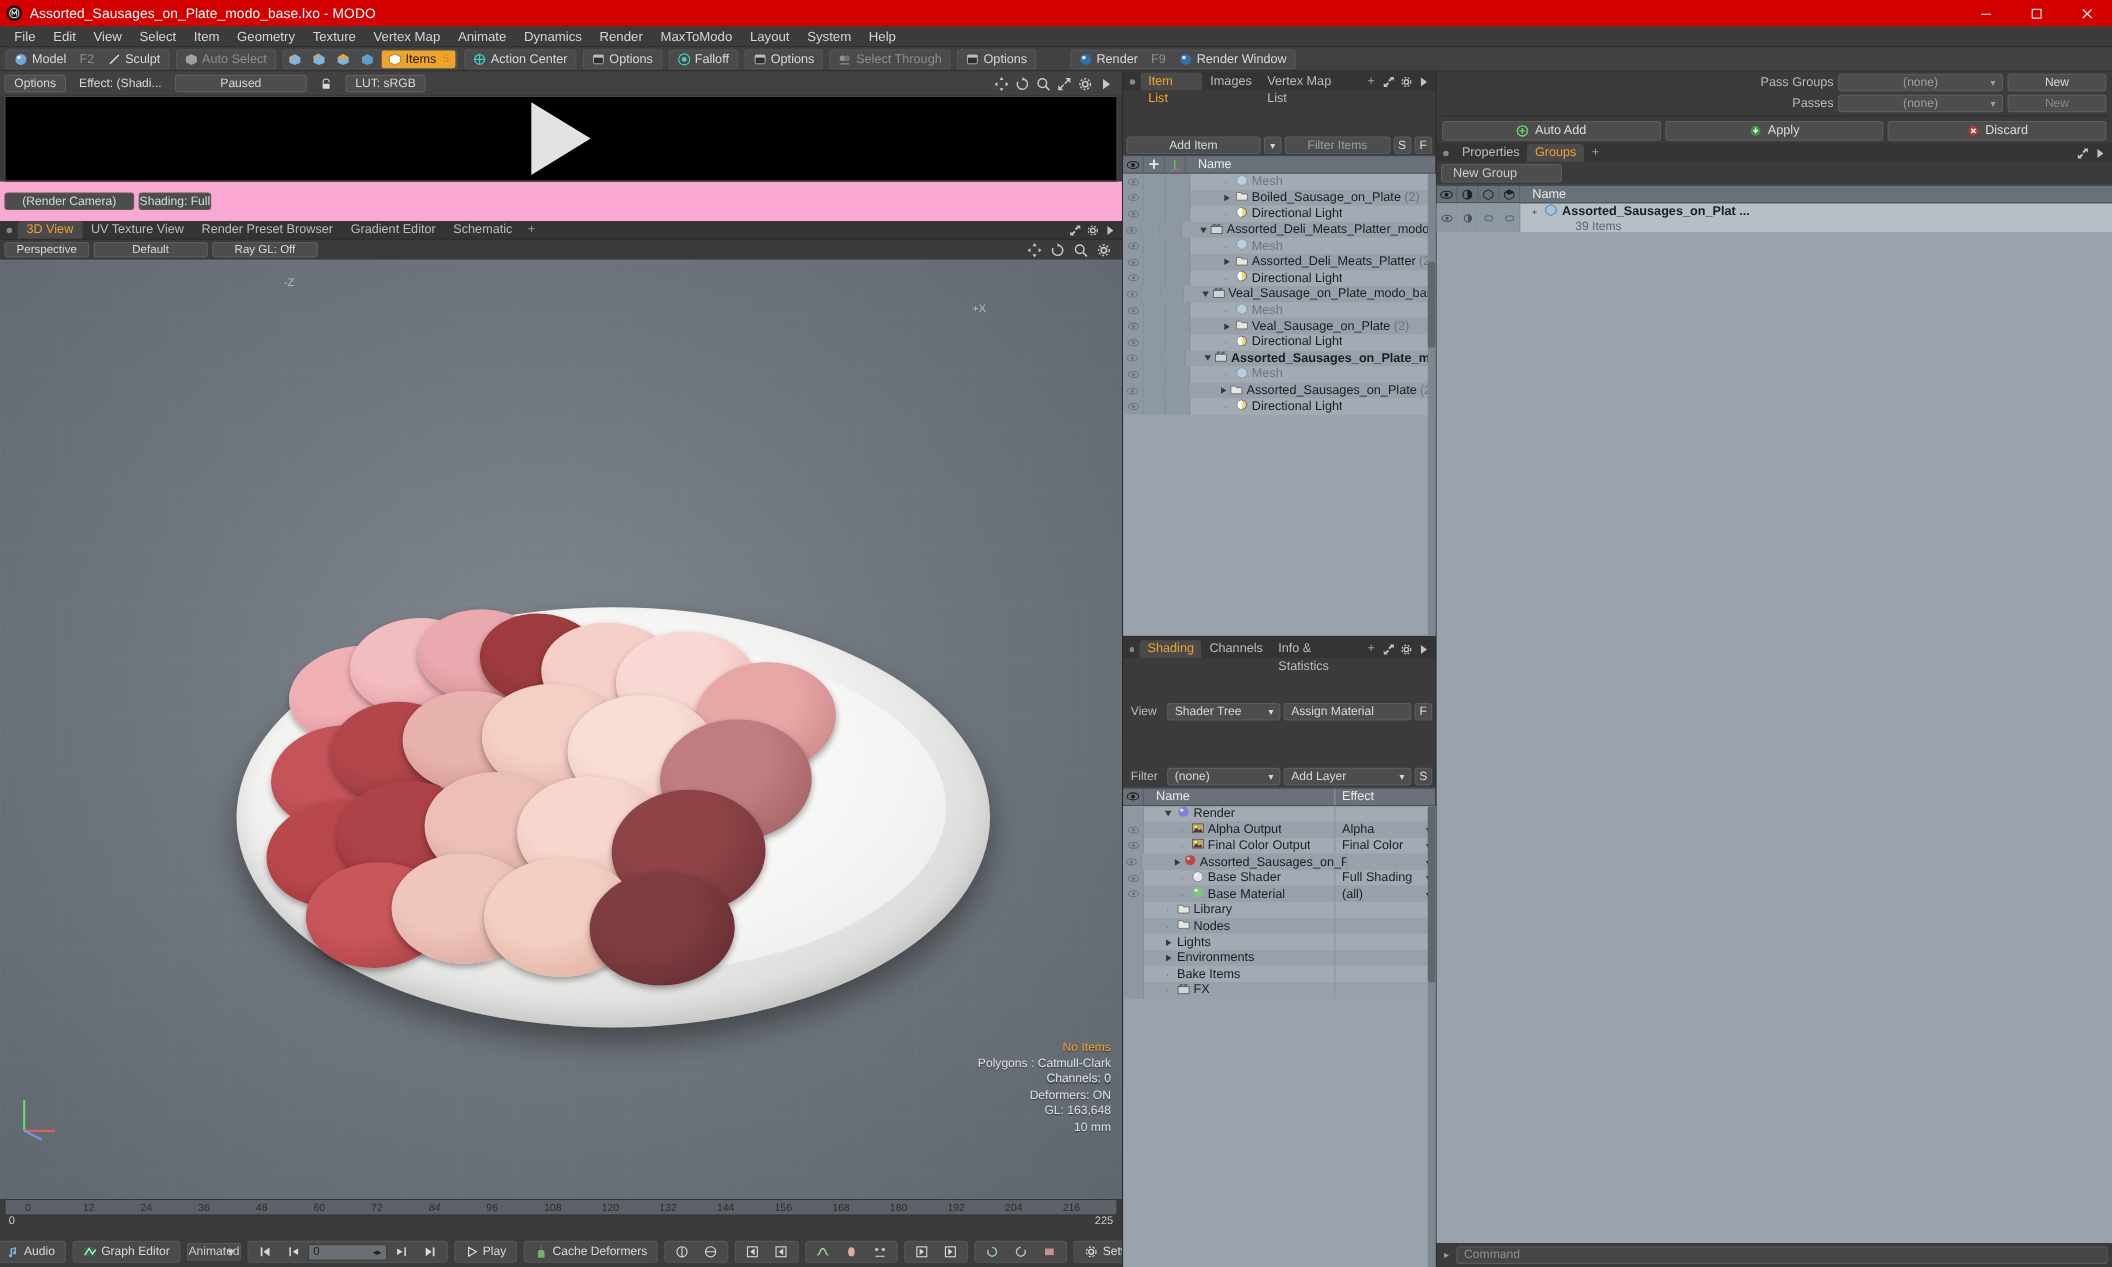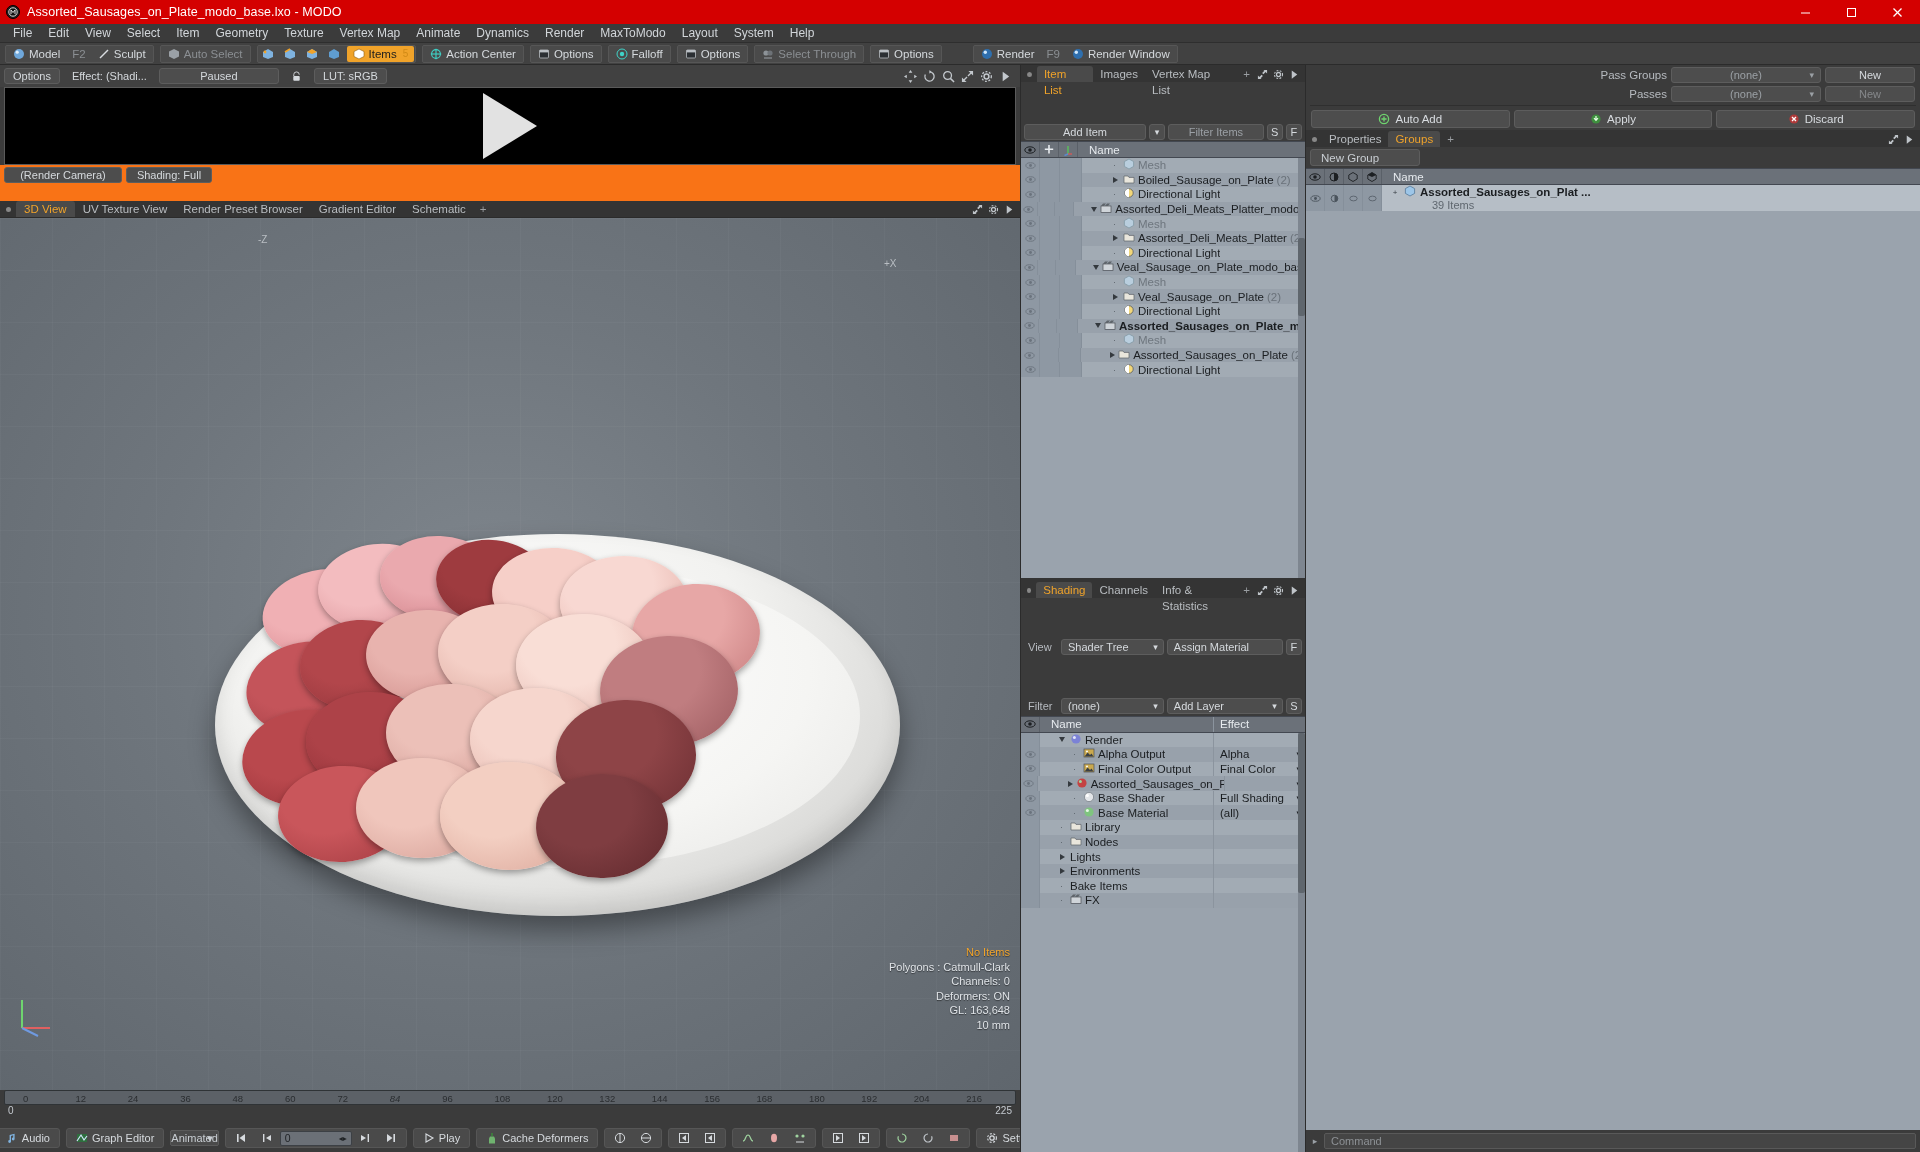--- a/index.html
+++ b/index.html
@@ -55,7 +55,7 @@
     display:flex; align-items:center; justify-content:center; }
   .play-tri { width:0; height:0; border-left:54px solid #e2e2e2; border-top:33px solid transparent;
     border-bottom:33px solid transparent; }
-  .cam-row { height:20px; display:flex; align-items:flex-end; gap:4px; padding:18px 4px; background:#f97316;
+  .cam-row { height:20px; display:flex; align-items:center; gap:4px; padding:18px 4px; background:#f9a8d4;
      flex:0 0 20px;}
 
   

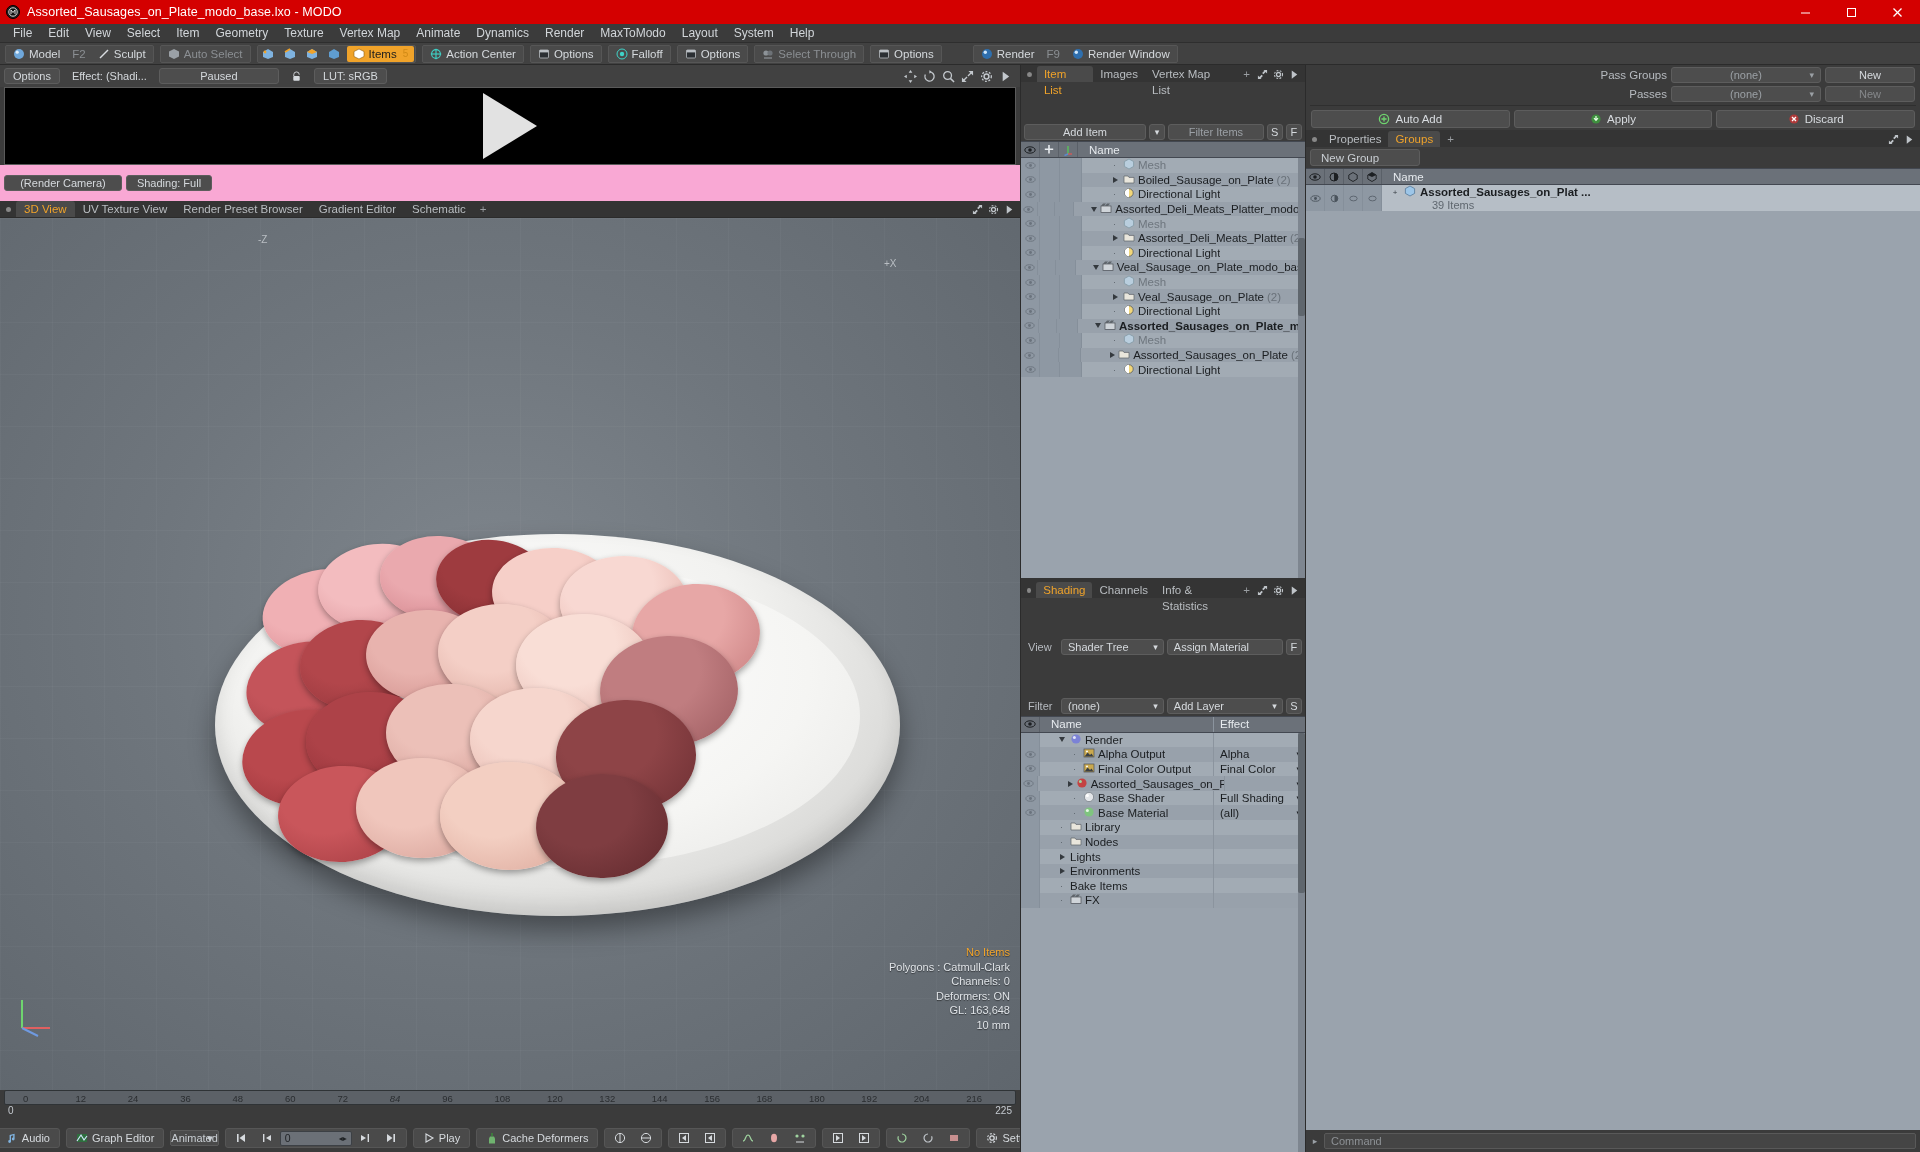--- a/index.html
+++ b/index.html
@@ -452,7 +452,7 @@
 
       <div class="cam-row">
         <div class="pill" style="width:118px;justify-content:center">(Render Camera)</div>
-        <div class="pill" style="width:86px;justify-content:center">Shading: Full</div>
+        <div class="pill" style="width:66px;justify-content:center">Shading: Full</div>
       </div>
 
       <div class="vp-tabs">

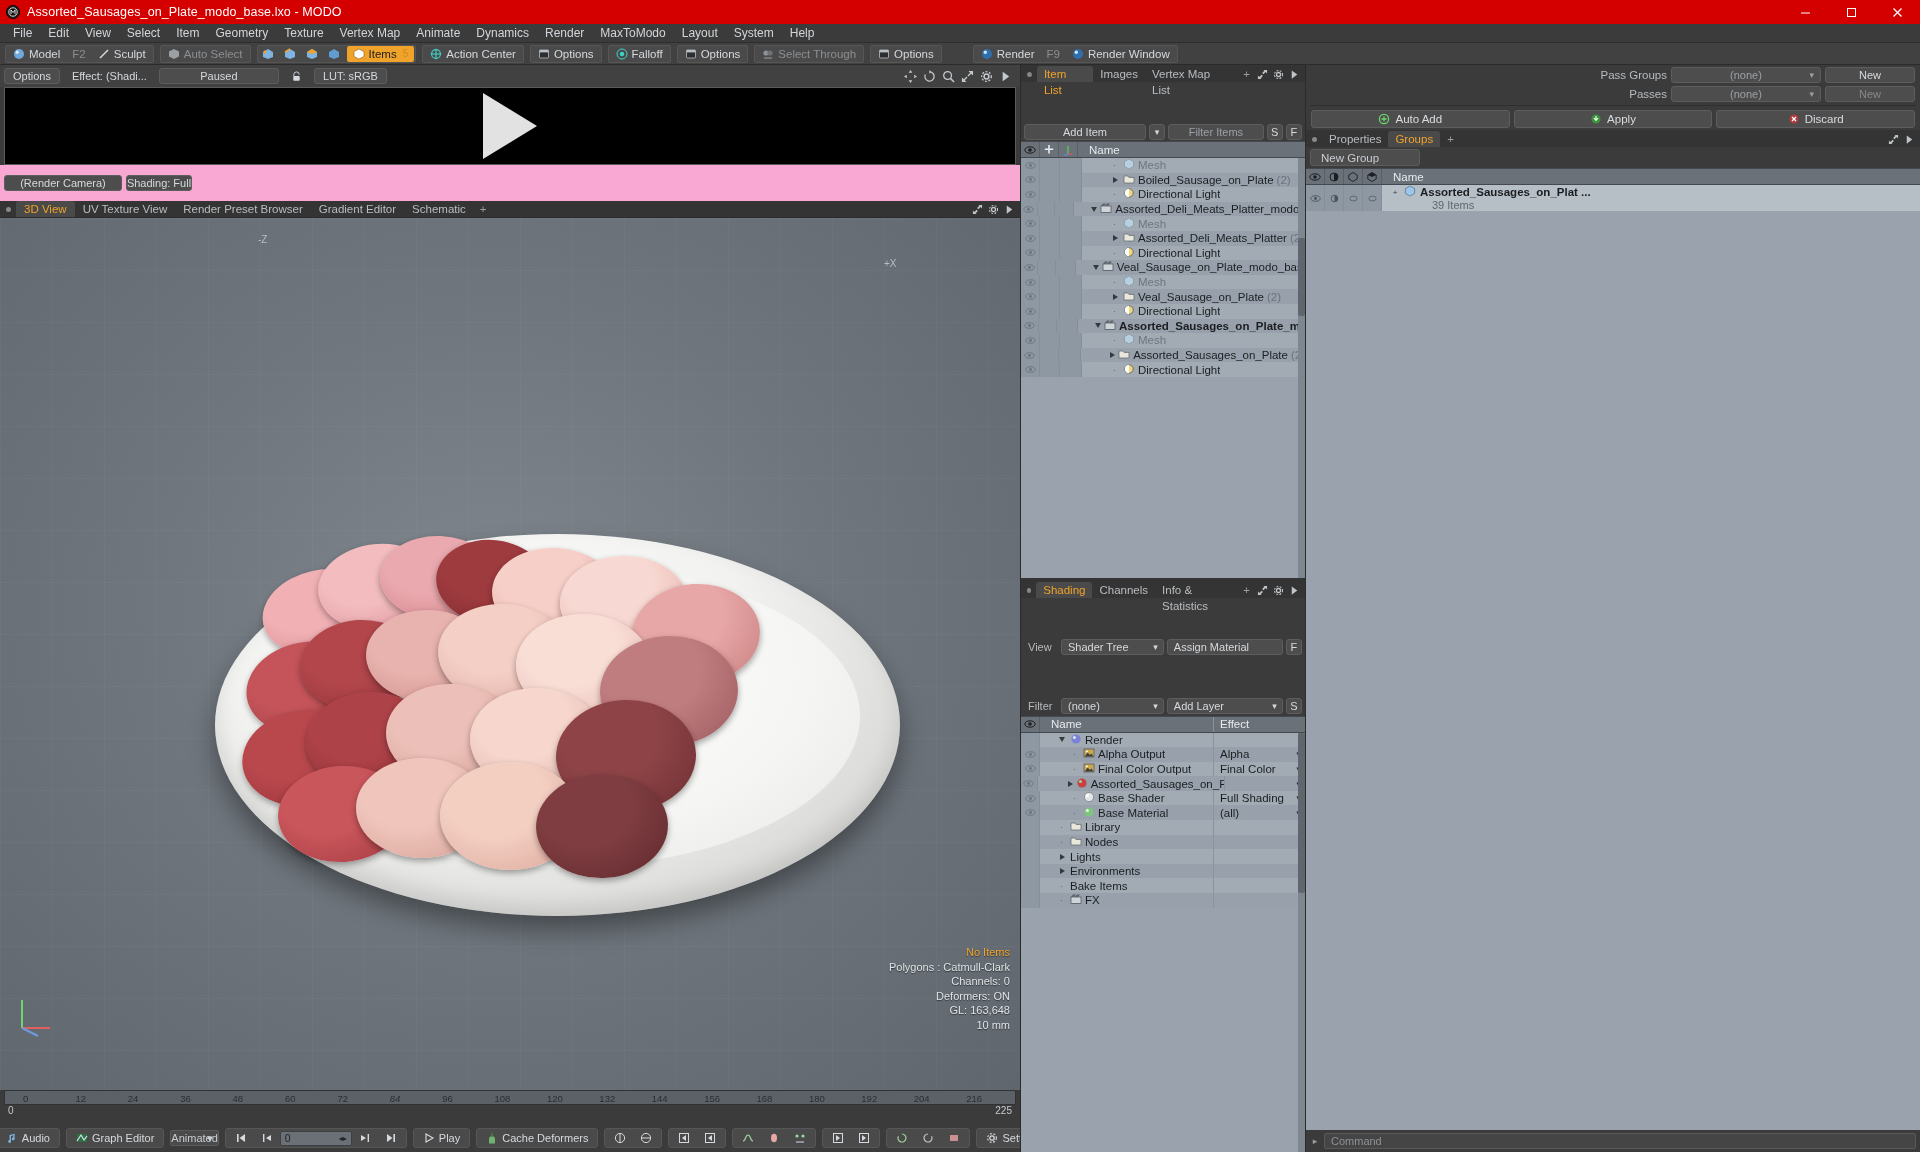--- a/index.html
+++ b/index.html
@@ -477,6 +477,28 @@
         </div>
       </div>
 
+      <div class="vp-bar">
+        <div class="pill">Perspective</div>
+        <div class="pill" style="width:104px;justify-content:center">Default</div>
+        <div class="pill" style="width:96px;justify-content:center">Ray GL: Off</div>
+        <div class="vp-bar-icons">
+          <svg viewBox="0 0 14 14">
+              <path d="M7 0 L9 3 H5 Z M7 14 L5 11 H9 Z M0 7 L3 5 V9 Z M14 7 L11 9 V5 Z"></path>
+            </svg>
+          <svg viewBox="0 0 14 14">
+              <path d="M7 2 a5 5 0 1 1-4.5 2.8" fill="none" stroke="#c3c8cd" stroke-width="1.4"></path>
+              <path d="M7 0 l2 2 -2 2z"></path>
+            </svg>
+          <svg viewBox="0 0 14 14">
+              <circle cx="6" cy="6" r="4.2" fill="none" stroke="#c3c8cd" stroke-width="1.4"></circle>
+              <line x1="9" y1="9" x2="13" y2="13" stroke="#c3c8cd" stroke-width="1.6"></line>
+            </svg>
+          <svg viewBox="0 0 14 14">
+              <circle cx="7" cy="7" r="2.6" fill="none" stroke="#c3c8cd" stroke-width="1.6"></circle>
+              <circle cx="7" cy="7" r="5.2" fill="none" stroke="#c3c8cd" stroke-width="1.4" stroke-dasharray="2 1.8"></circle>
+            </svg>
+        </div>
+      </div>
 
       <div class="viewport">
         <div class="stage">

